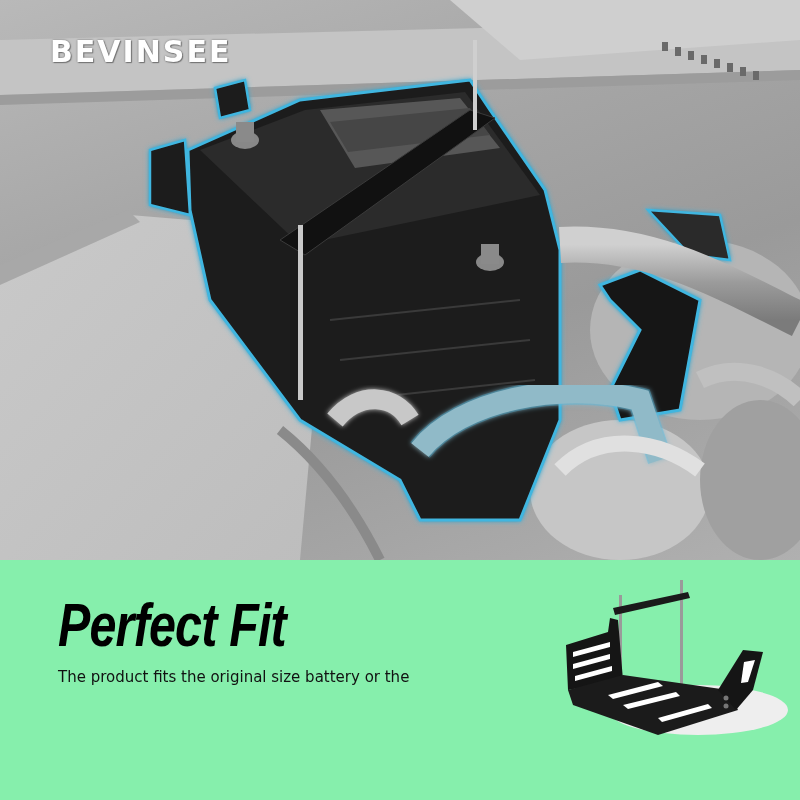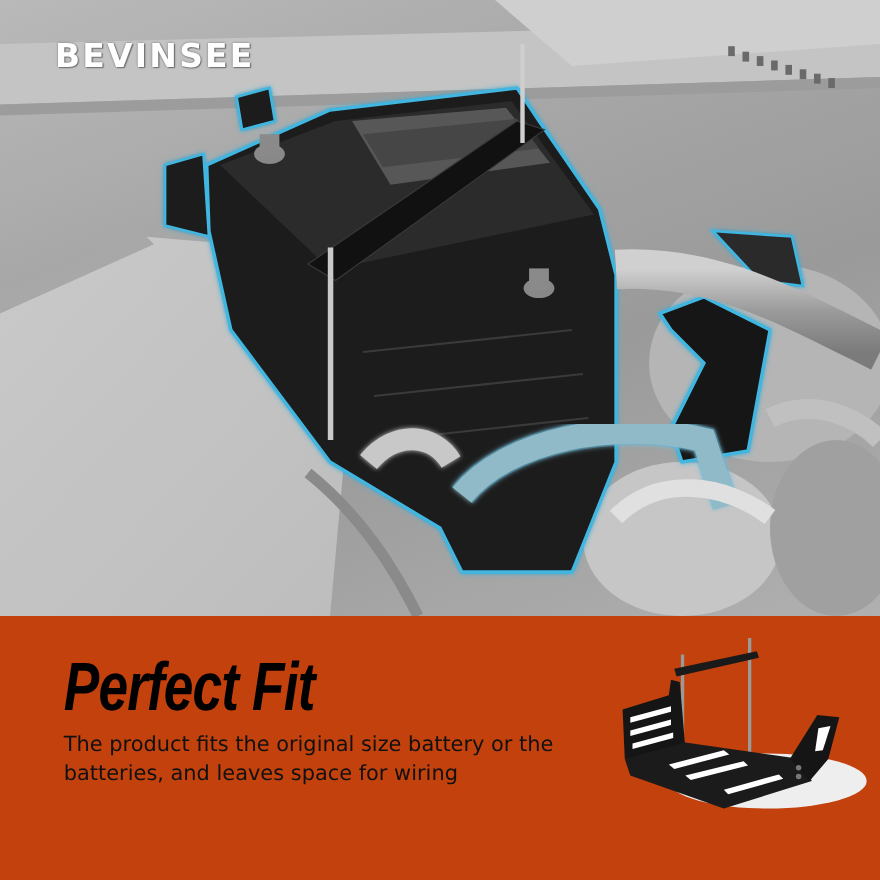--- a/index.html
+++ b/index.html
@@ -24,7 +24,7 @@
     
     .copy {
       position: absolute; left: 0; top: 560px; width: 800px; height: 240px;
-      background: #c2410c;
+      background: #86efac;
     }
     .headline {
       position: absolute; left: 58px; top: 34px;

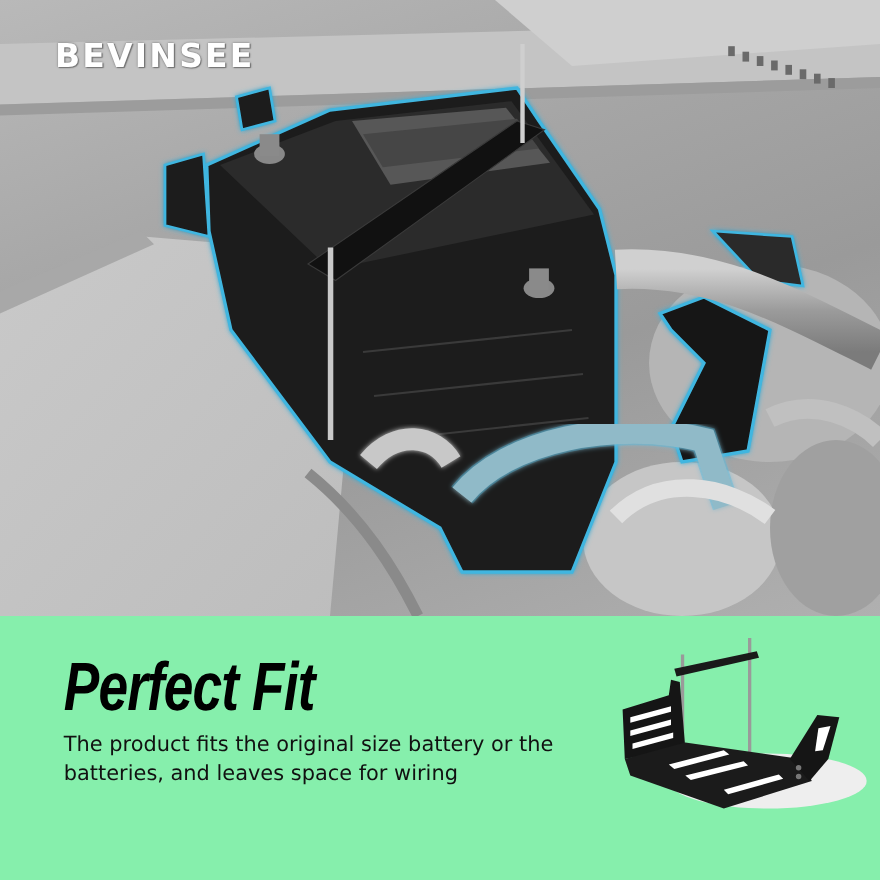--- a/index.html
+++ b/index.html
@@ -35,7 +35,7 @@
     }
     .desc {
       position: absolute; left: 58px; top: 104px; width: 500px;
-      font-family: "DejaVu Sans", sans-serif; font-size: 19px; line-height: 26px;
+      font-family: "DejaVu Sans", sans-serif; font-size: 15px; line-height: 26px;
       color: #111111;
     }
     .desc span { display: block; white-space: nowrap; }

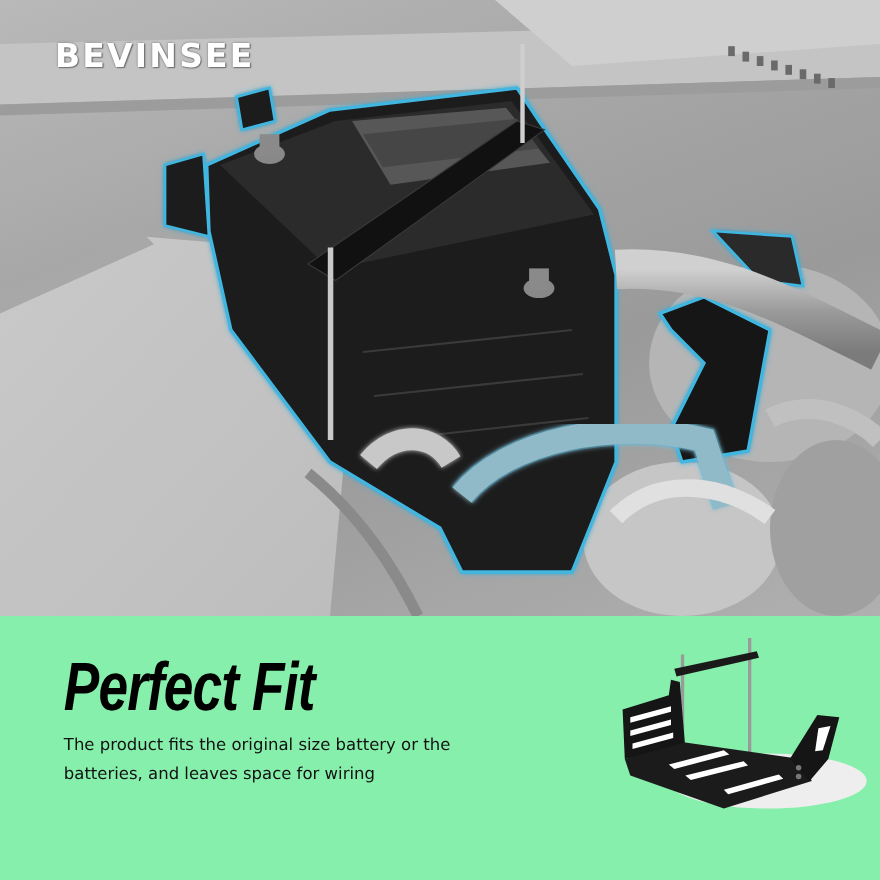--- a/index.html
+++ b/index.html
@@ -136,7 +136,6 @@
   <div class="headline">Perfect Fit</div>
   <div class="desc">
     <span>The product fits the original size battery or the</span>
-    <span>batteries, and leaves space for wiring</span>
   </div>
 
   <svg class="product" viewBox="0 0 240 180">

